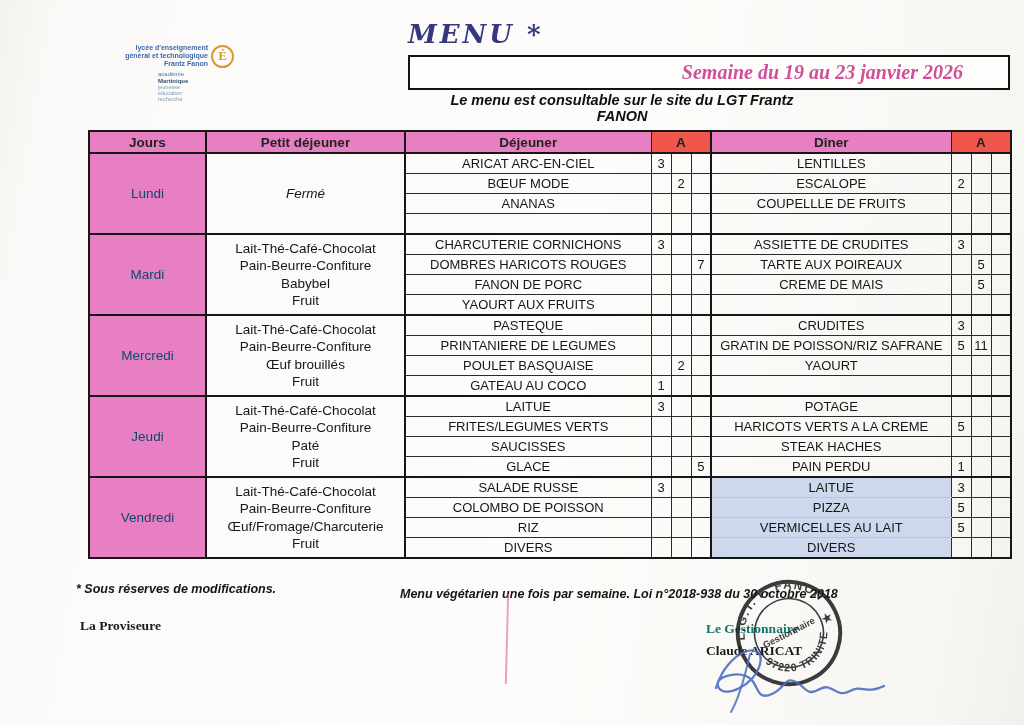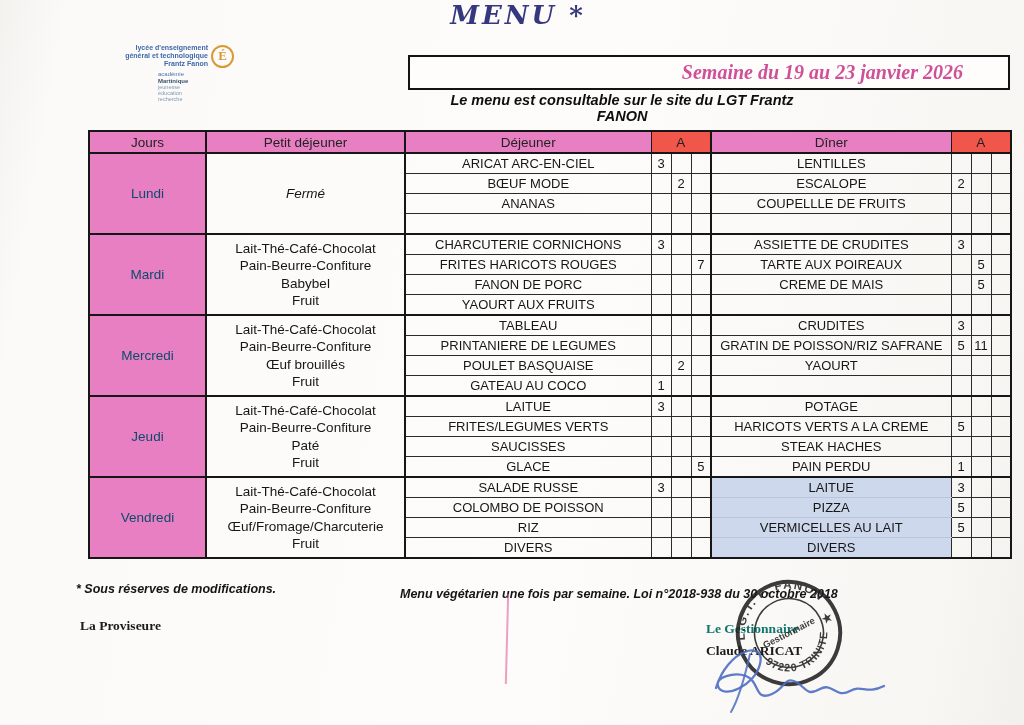--- a/index.html
+++ b/index.html
@@ -12,7 +12,7 @@
 
   
   .menu-title{
-    position:absolute;left:408px;top:0;width:220px;text-align:center;
+    position:absolute;left:408px;top:19px;width:220px;text-align:left;
     font-family:"DejaVu Serif",serif;font-style:italic;font-weight:bold;
     font-size:26px;letter-spacing:3px;color:#35377f;
   }

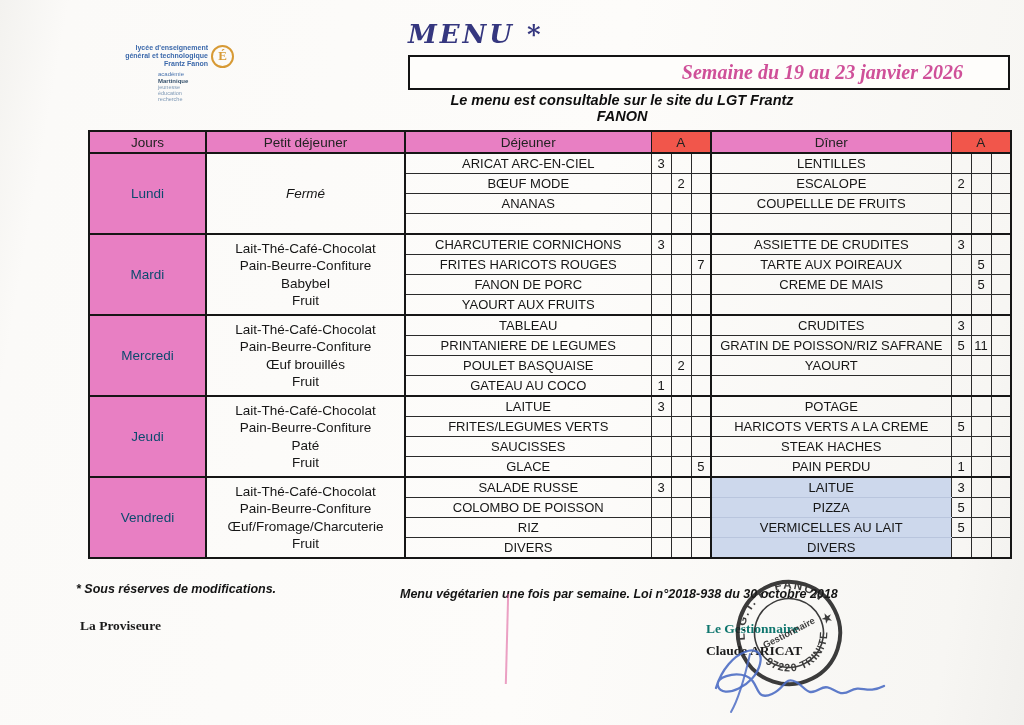--- a/index.html
+++ b/index.html
@@ -50,7 +50,7 @@
   }
   .menu-table th{
     border:1.5px solid #161616;height:20px;padding:0;
-    font-size:13.5px;font-weight:normal;color:#222;
+    font-size:13.5px;font-weight:bold;color:#222;
   }
   .menu-table td{
     border:1px solid #2b2b2b;height:19px;padding:0 2px;

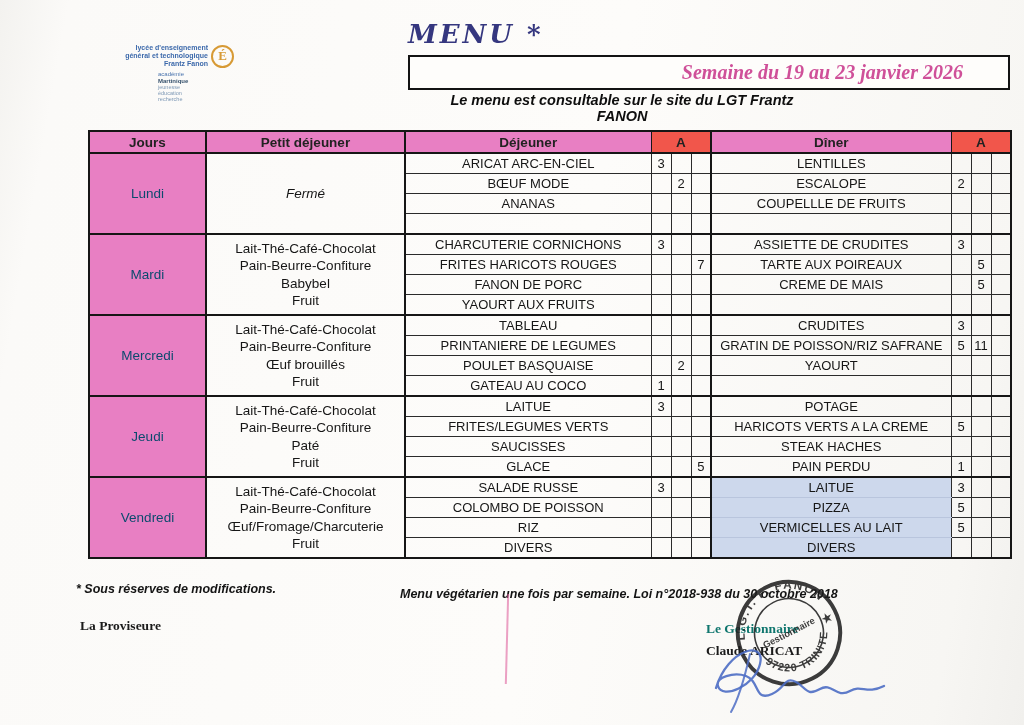--- a/index.html
+++ b/index.html
@@ -206,7 +206,7 @@
         <td class="a"></td>
       </tr>
       <tr>
-        <td class="menu">FRITES HARICOTS ROUGES</td>
+        <td class="menu">DOMBRES HARICOTS ROUGES</td>
         <td class="a"></td>
         <td class="a"></td>
         <td class="a aR">7</td>

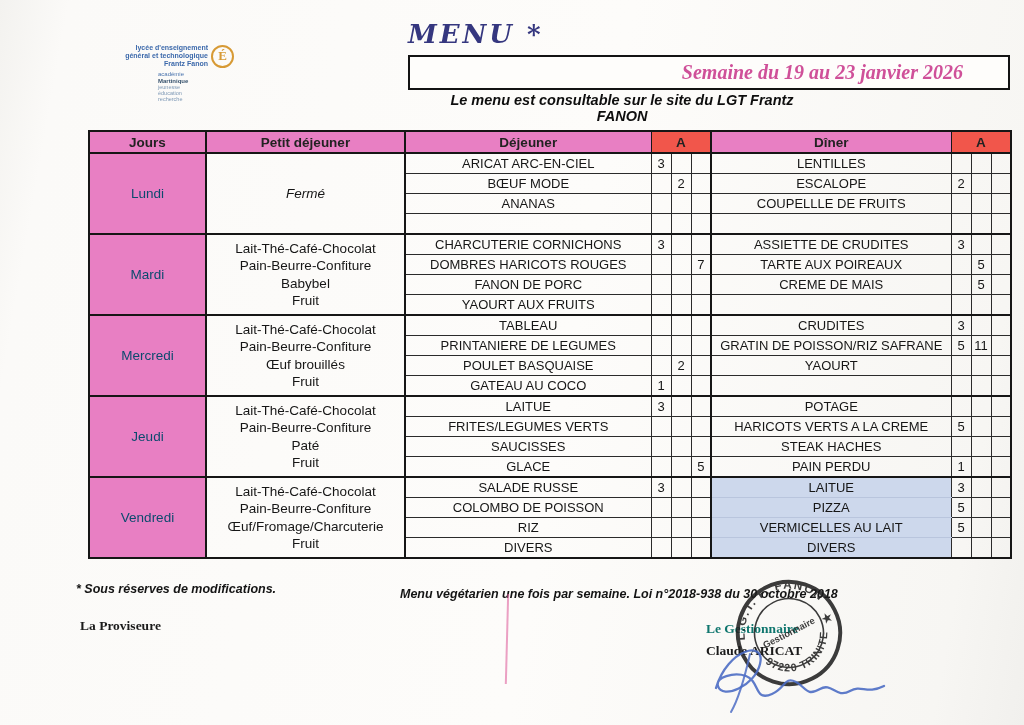--- a/index.html
+++ b/index.html
@@ -246,7 +246,7 @@
           <div class="pline">Œuf brouillés</div>
           <div class="pline">Fruit</div>
         </td>
-        <td class="menu">TABLEAU</td>
+        <td class="menu">PASTEQUE</td>
         <td class="a"></td>
         <td class="a"></td>
         <td class="a aR"></td>

